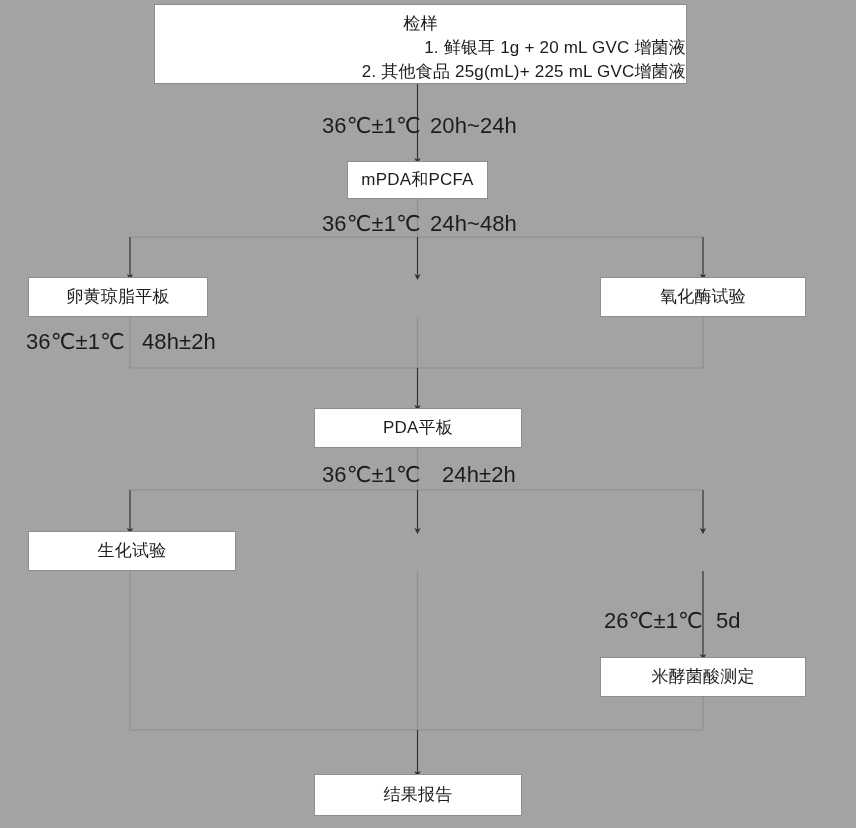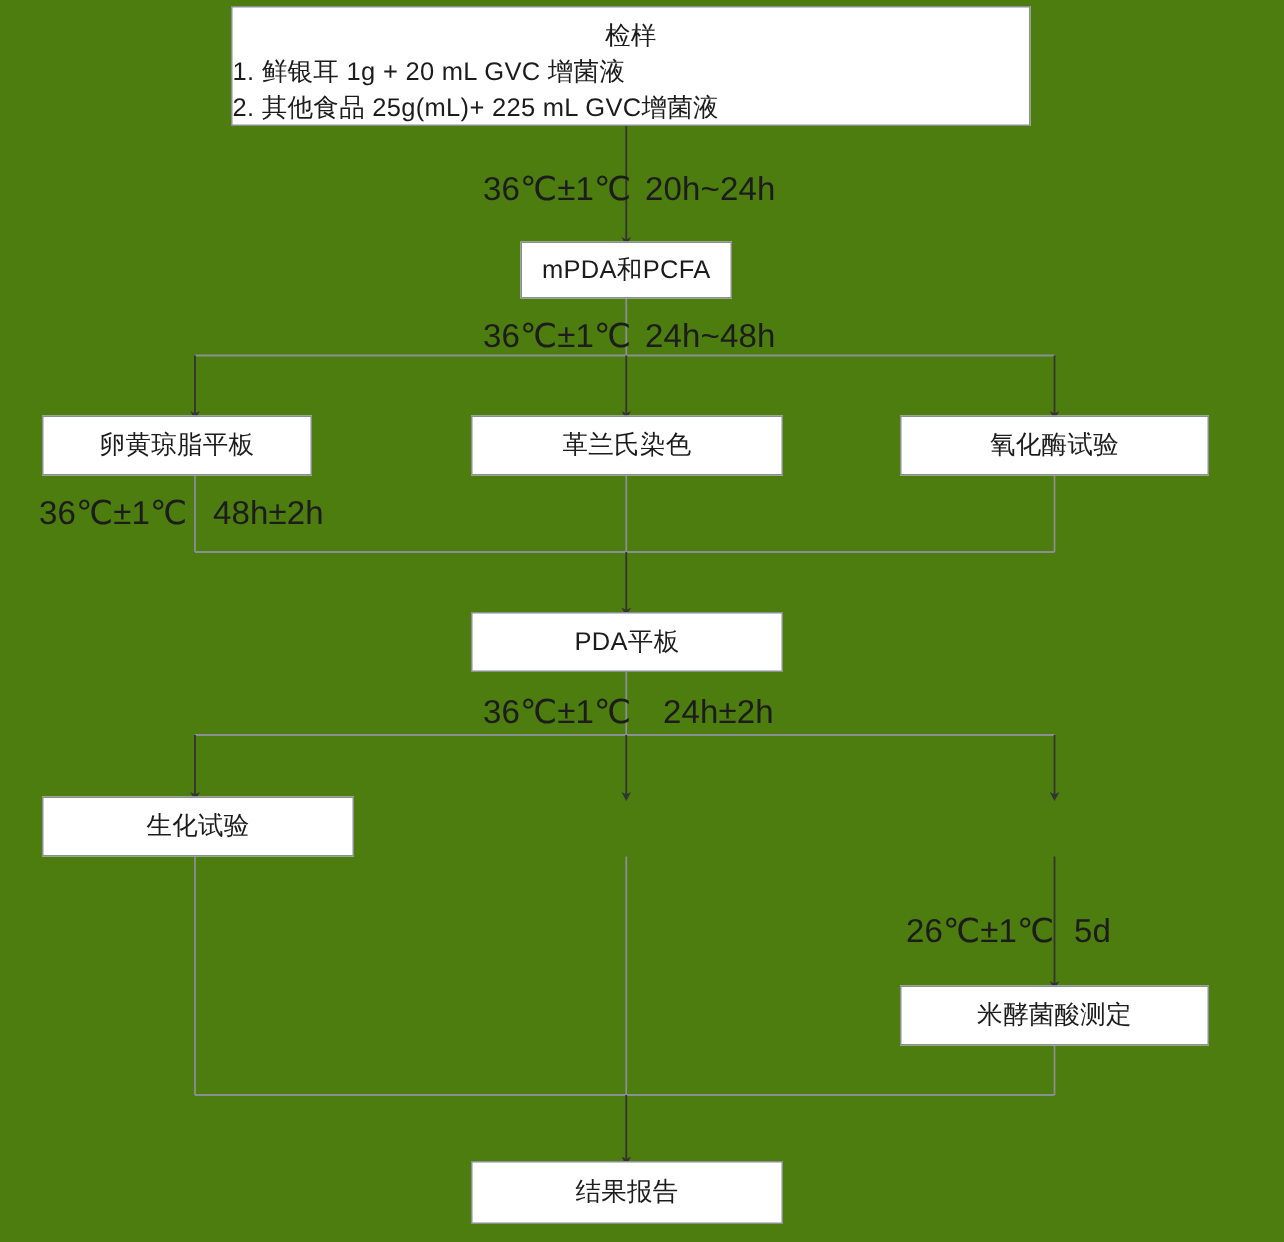--- a/index.html
+++ b/index.html
@@ -15,7 +15,7 @@
     position: relative;
     width: 856px;
     height: 828px;
-    background: #4d7c0f;
+    background: #a3a3a3;
     overflow: hidden;
   }
   svg.wires {

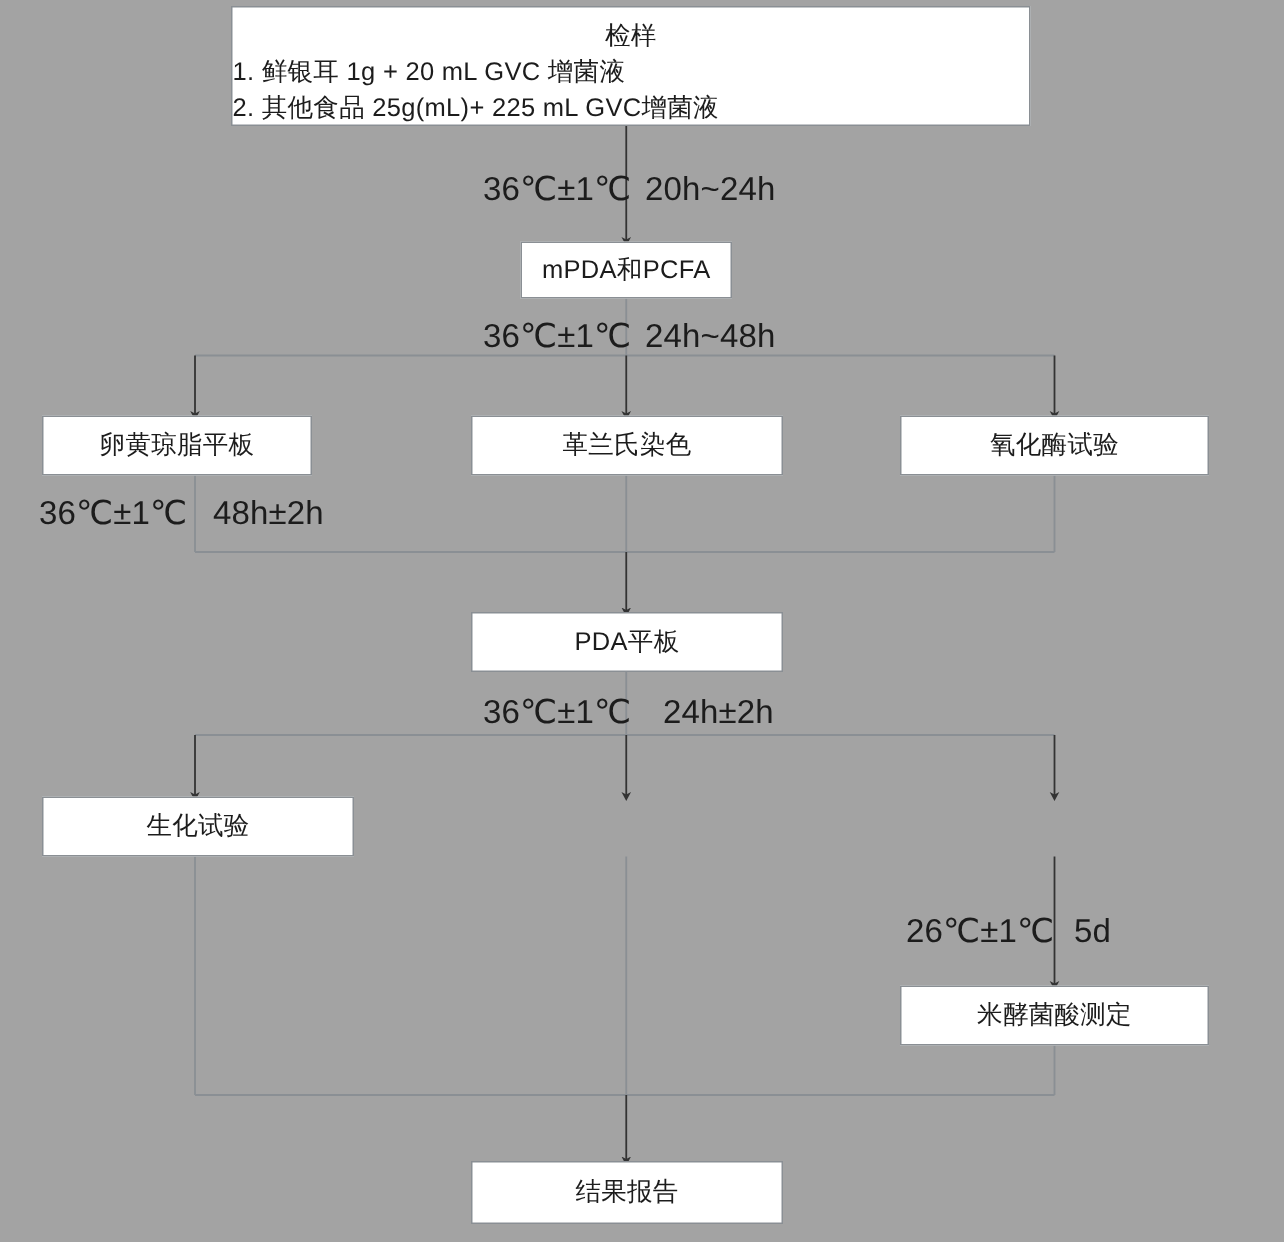--- a/index.html
+++ b/index.html
@@ -52,7 +52,7 @@
     text-align: center;
   }
   .node .ln.item {
-    text-align: left;
+    text-align: right;
   }
   .ann {
     position: absolute;

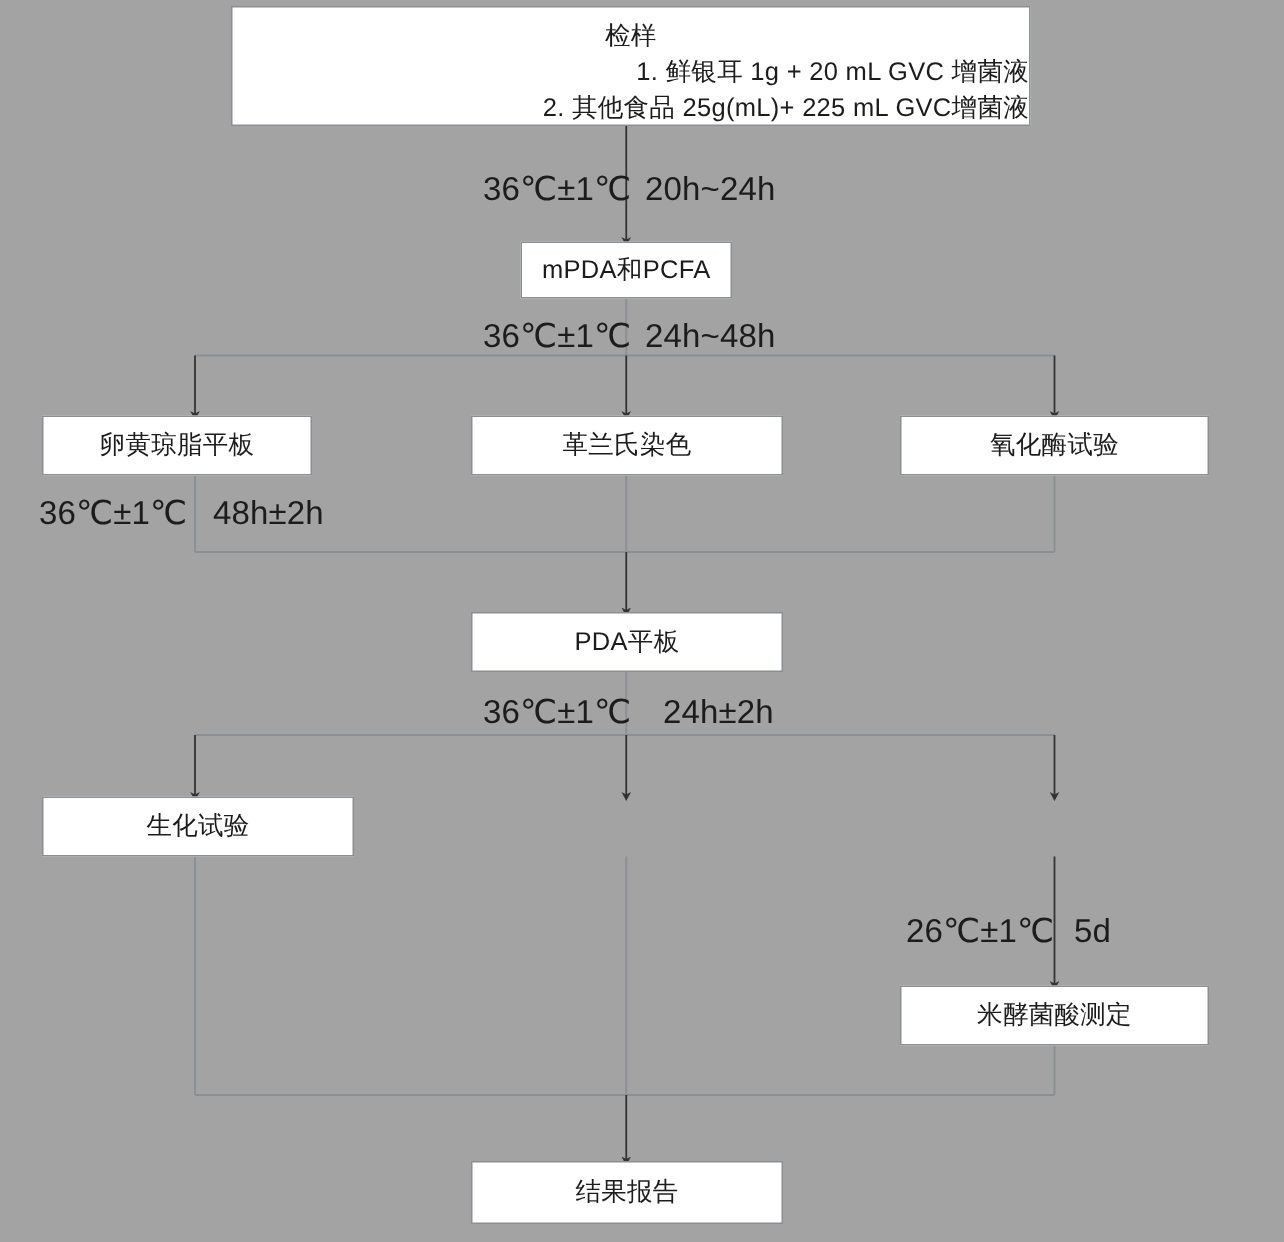--- a/index.html
+++ b/index.html
@@ -118,7 +118,6 @@
 
   <div class="node" style="left:28px; top:277px; width:180px; height:40px;">卵黄琼脂平板</div>
 
-  <div class="node" style="left:314px; top:277px; width:208px; height:40px;">革兰氏染色</div>
 
   <div class="node" style="left:314px; top:408px; width:208px; height:40px;">PDA平板</div>
 

